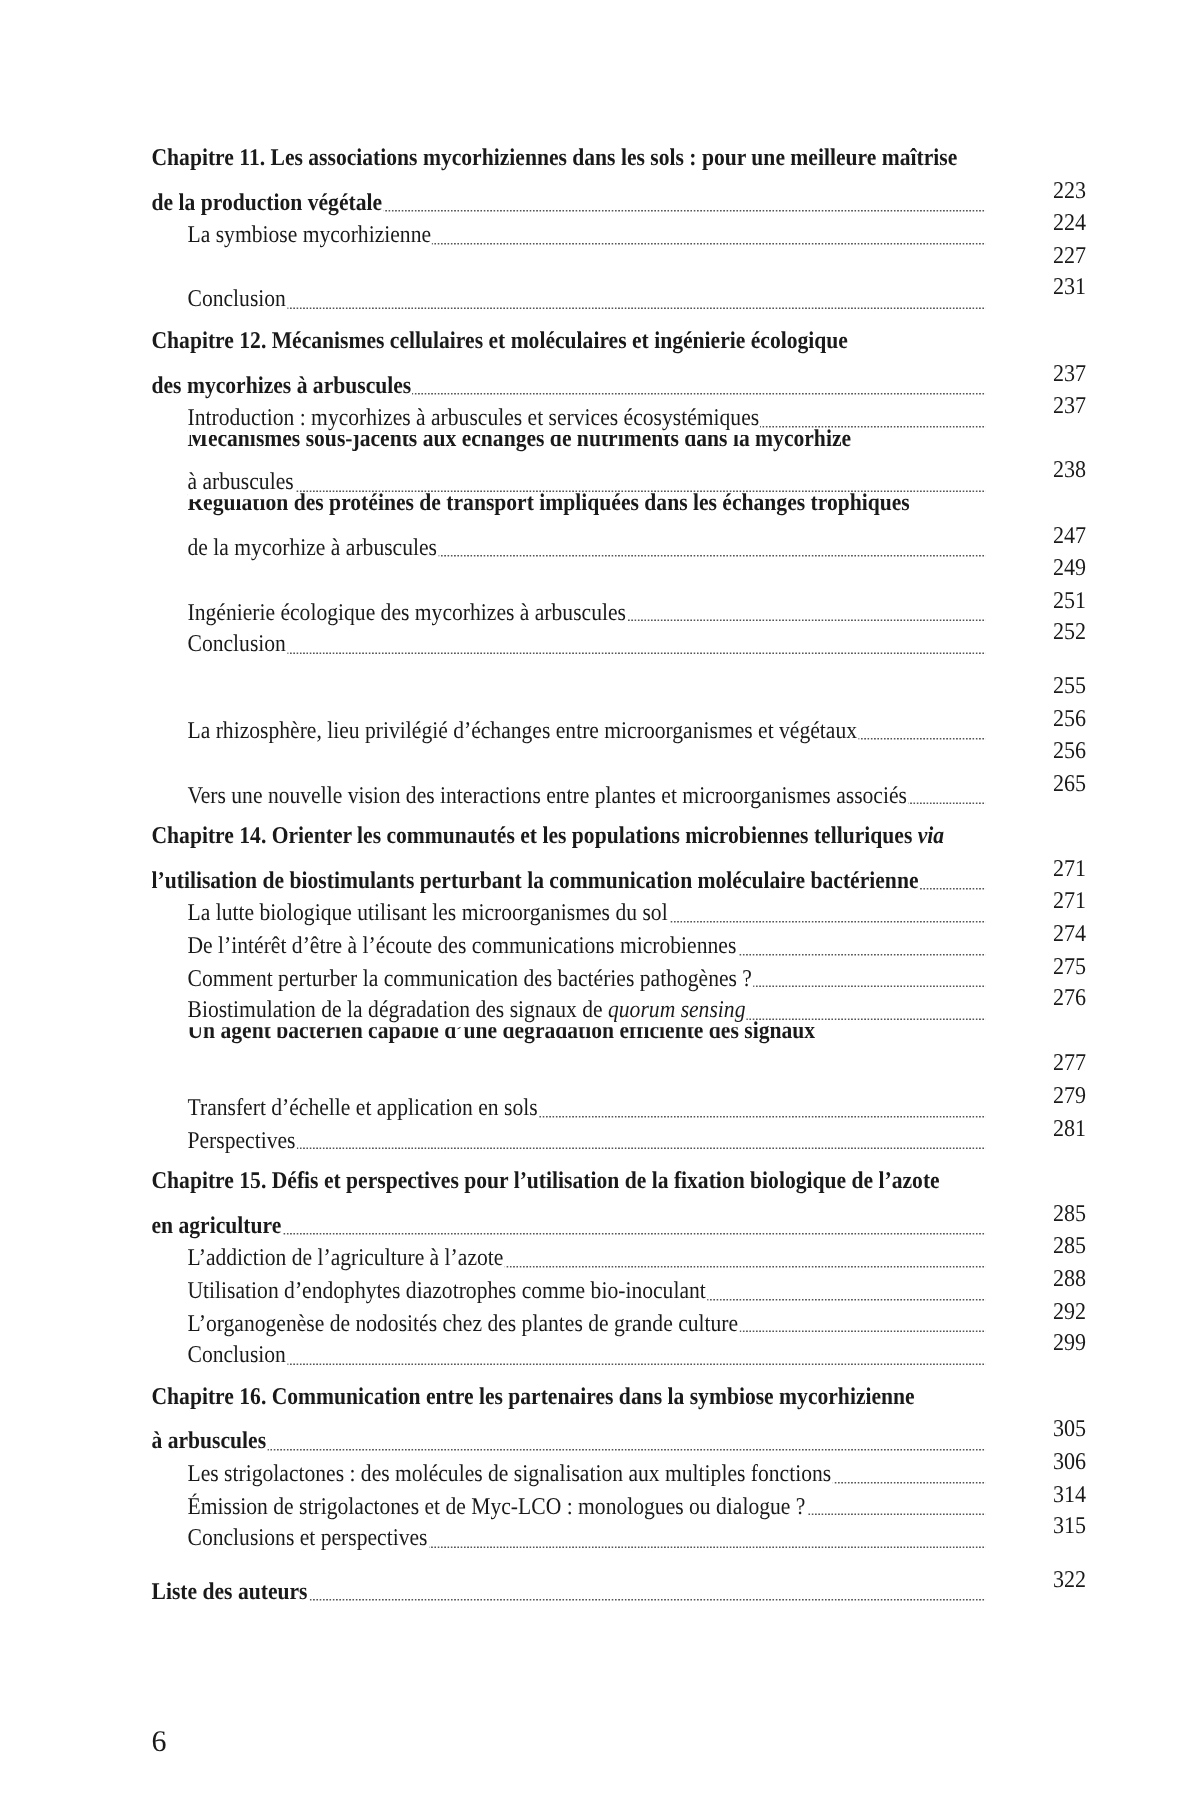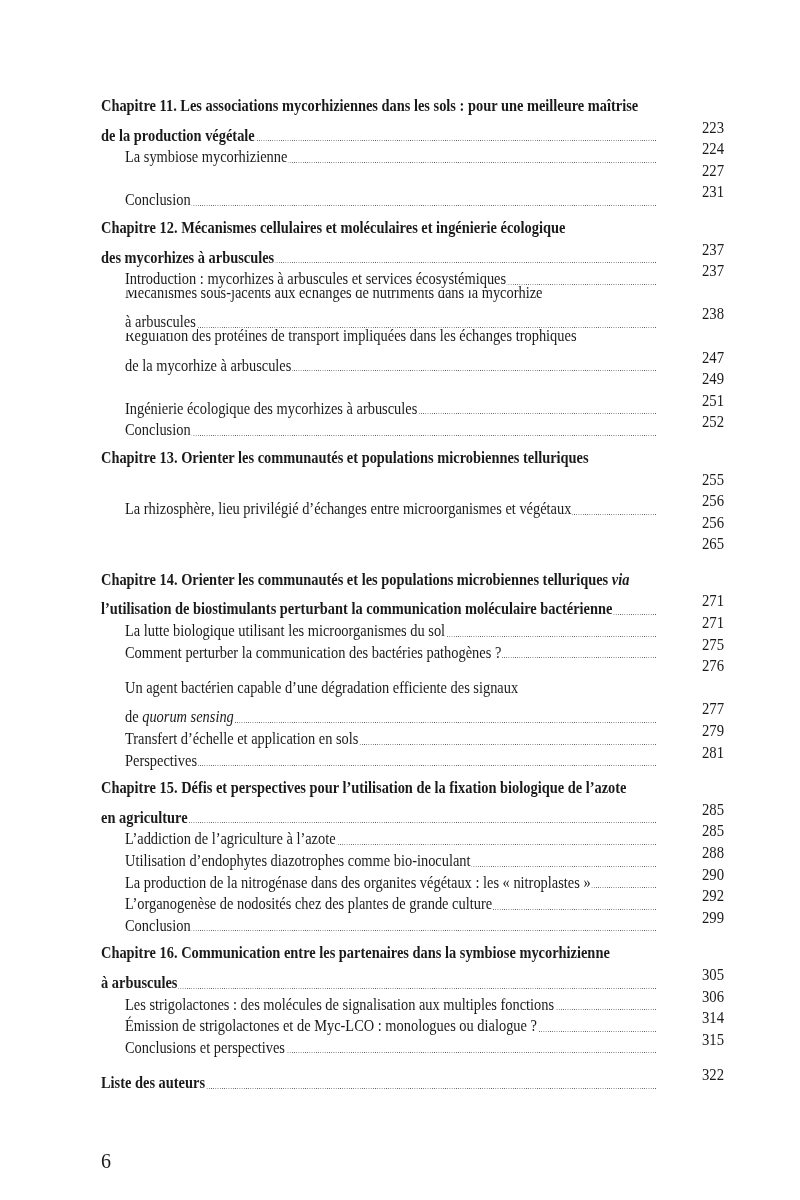--- a/index.html
+++ b/index.html
@@ -82,7 +82,7 @@
     .bold { font-weight: bold; }
     .sub { padding-left: 24px; }
     .sub .lead-wrap { left: 24px; }
-    .sub.line { padding-left: 24px; }
+    .sub.line { padding-left: 24px; font-weight: bold; }
     .author-list {
       margin-top: 12px;
     }

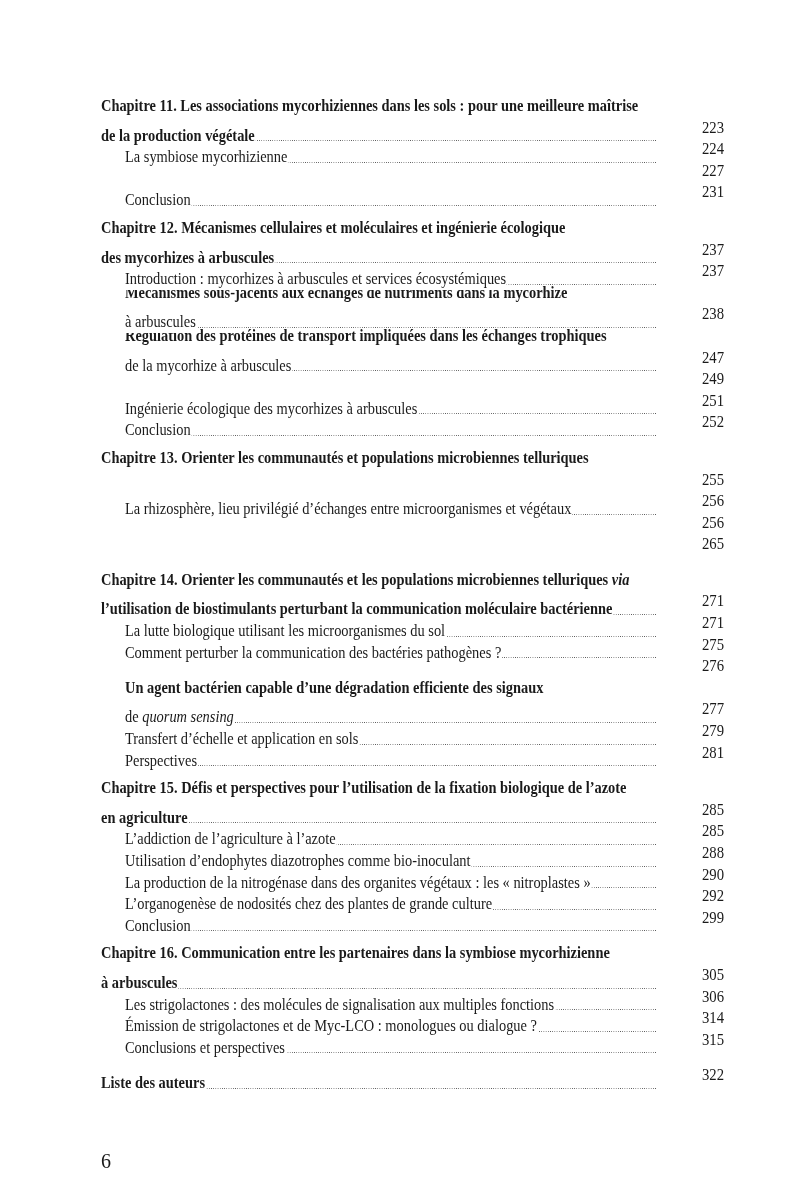--- a/index.html
+++ b/index.html
@@ -153,7 +153,6 @@
   </div>
 
   <div class="chapter">
-    <div class="line bold"><span class="txt">Chapitre 13. Orienter les communautés et populations microbiennes telluriques</span></div>
     <div class="entry bold">
       <span class="pg" style="font-weight:normal">255</span>
     </div>

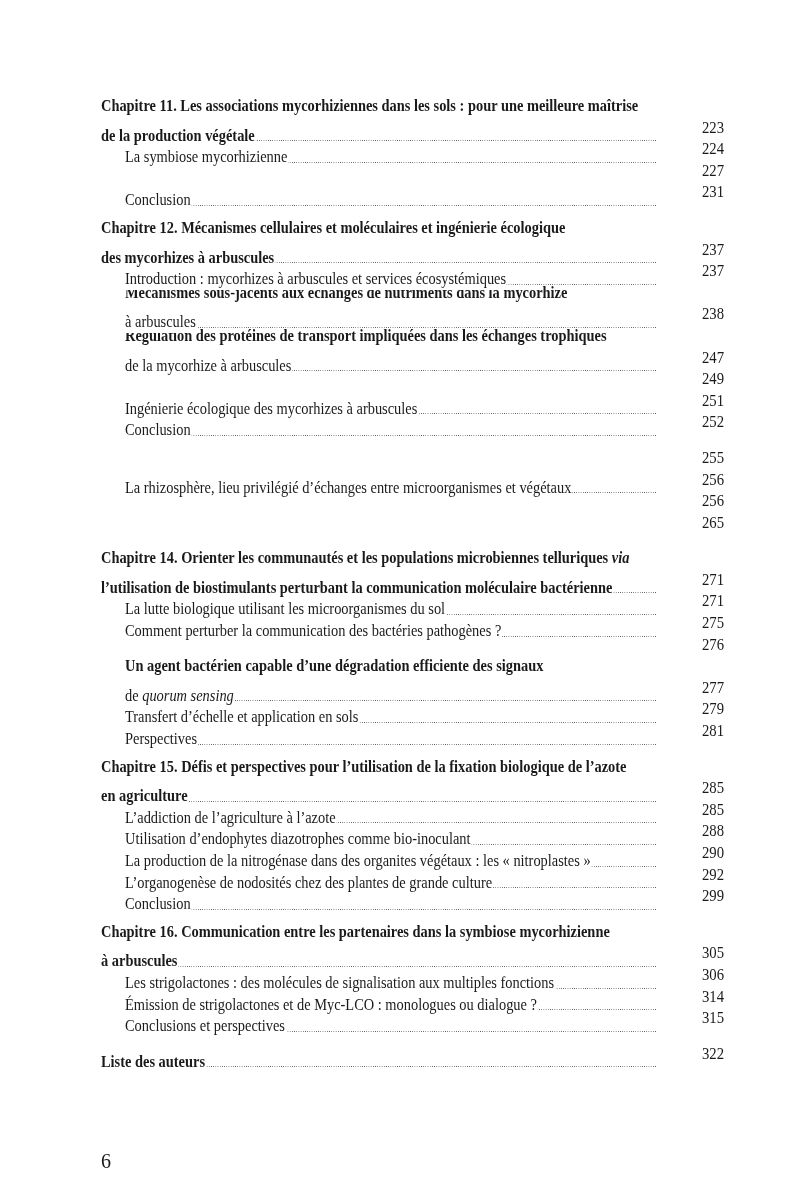--- a/index.html
+++ b/index.html
@@ -164,6 +164,7 @@
       <span class="pg">256</span>
     </div>
     <div class="entry sub">
+      <div class="lead-wrap"><span class="dots"></span><span class="txt">Vers une nouvelle vision des interactions entre plantes et microorganismes associés</span></div>
       <span class="pg">265</span>
     </div>
   </div>

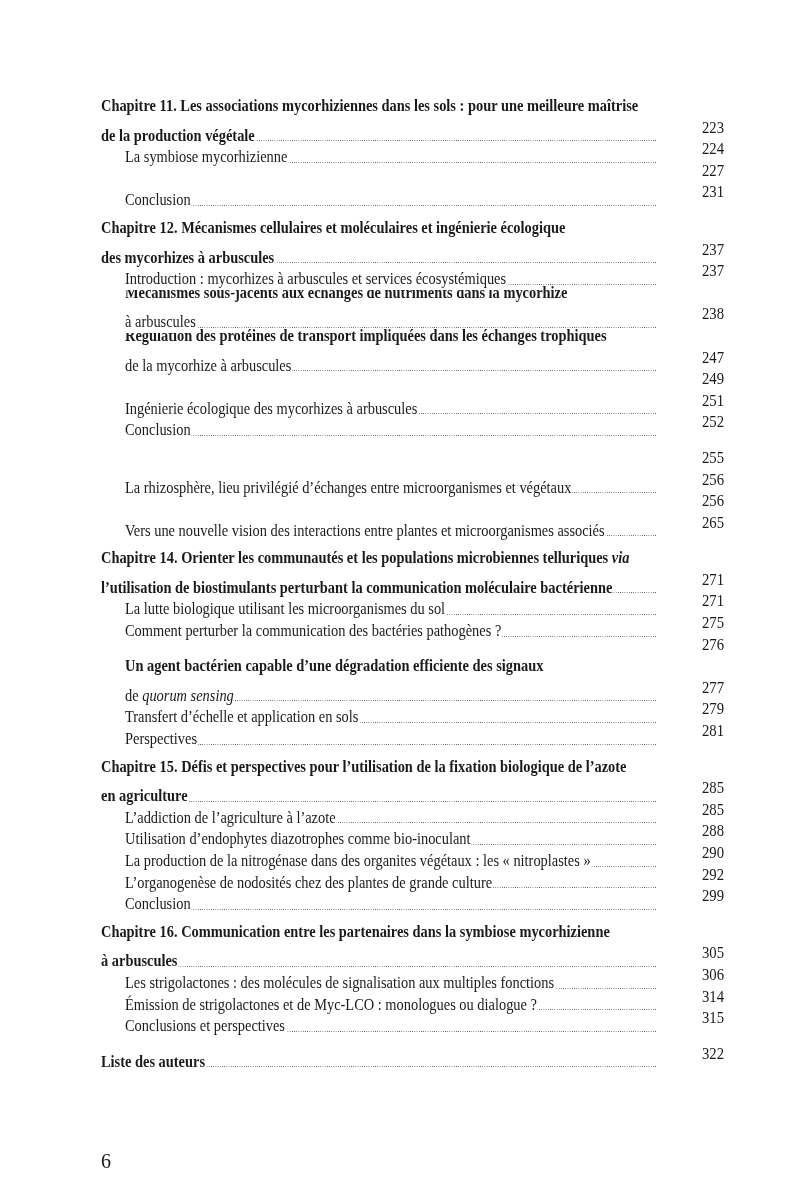--- a/index.html
+++ b/index.html
@@ -180,6 +180,10 @@
       <span class="pg">271</span>
     </div>
     <div class="entry sub">
+      <div class="lead-wrap"><span class="dots"></span><span class="txt">De l’intérêt d’être à l’écoute des communications microbiennes</span></div>
+      <span class="pg">274</span>
+    </div>
+    <div class="entry sub">
       <div class="lead-wrap"><span class="dots"></span><span class="txt">Comment perturber la communication des bactéries pathogènes ?</span></div>
       <span class="pg">275</span>
     </div>

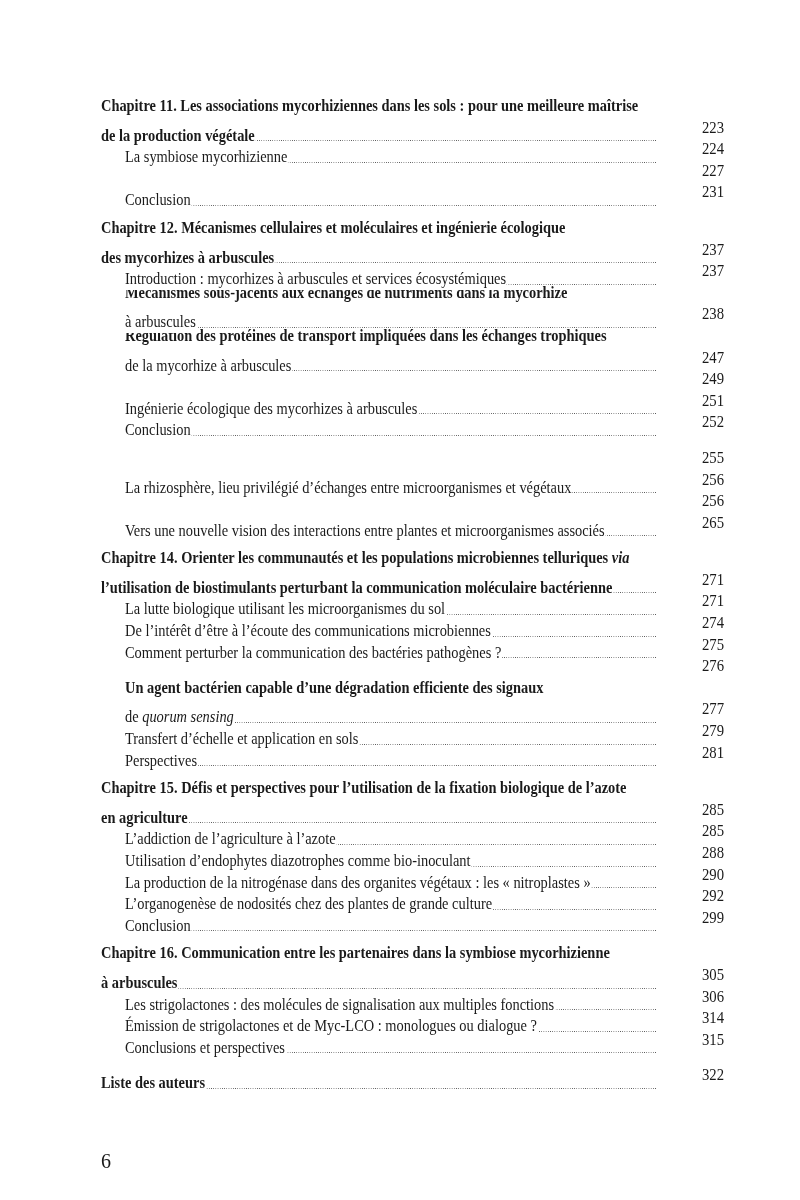--- a/index.html
+++ b/index.html
@@ -188,6 +188,7 @@
       <span class="pg">275</span>
     </div>
     <div class="entry sub">
+      <div class="lead-wrap"><span class="dots"></span><span class="txt"><span>Biostimulation de la dégradation des signaux de </span><i>quorum sensing</i></span></div>
       <span class="pg">276</span>
     </div>
     <div class="line sub"><span class="txt">Un agent bactérien capable d’une dégradation efficiente des signaux</span></div>

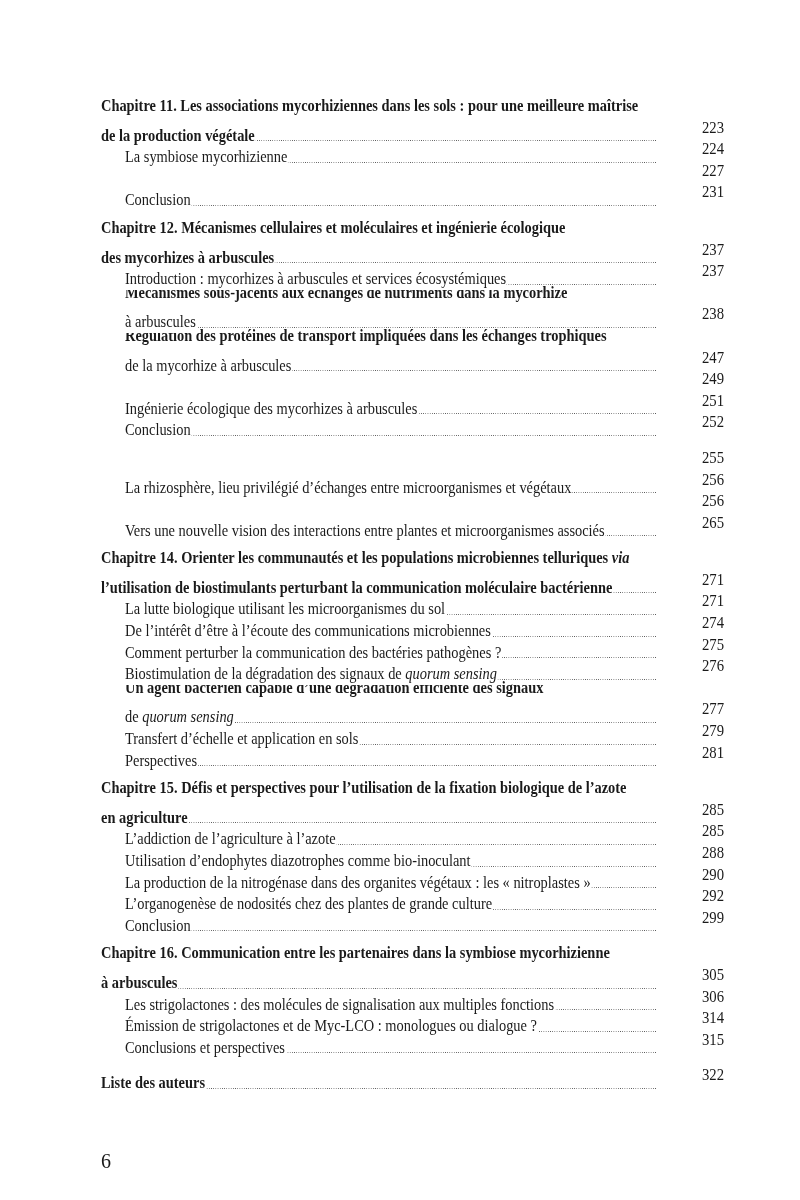--- a/index.html
+++ b/index.html
@@ -193,7 +193,6 @@
     </div>
     <div class="line sub"><span class="txt">Un agent bactérien capable d’une dégradation efficiente des signaux</span></div>
     <div class="entry sub">
-      <div class="lead-wrap"><span class="dots"></span><span class="txt"><span>de </span><i>quorum sensing</i></span></div>
       <span class="pg">277</span>
     </div>
     <div class="entry sub">

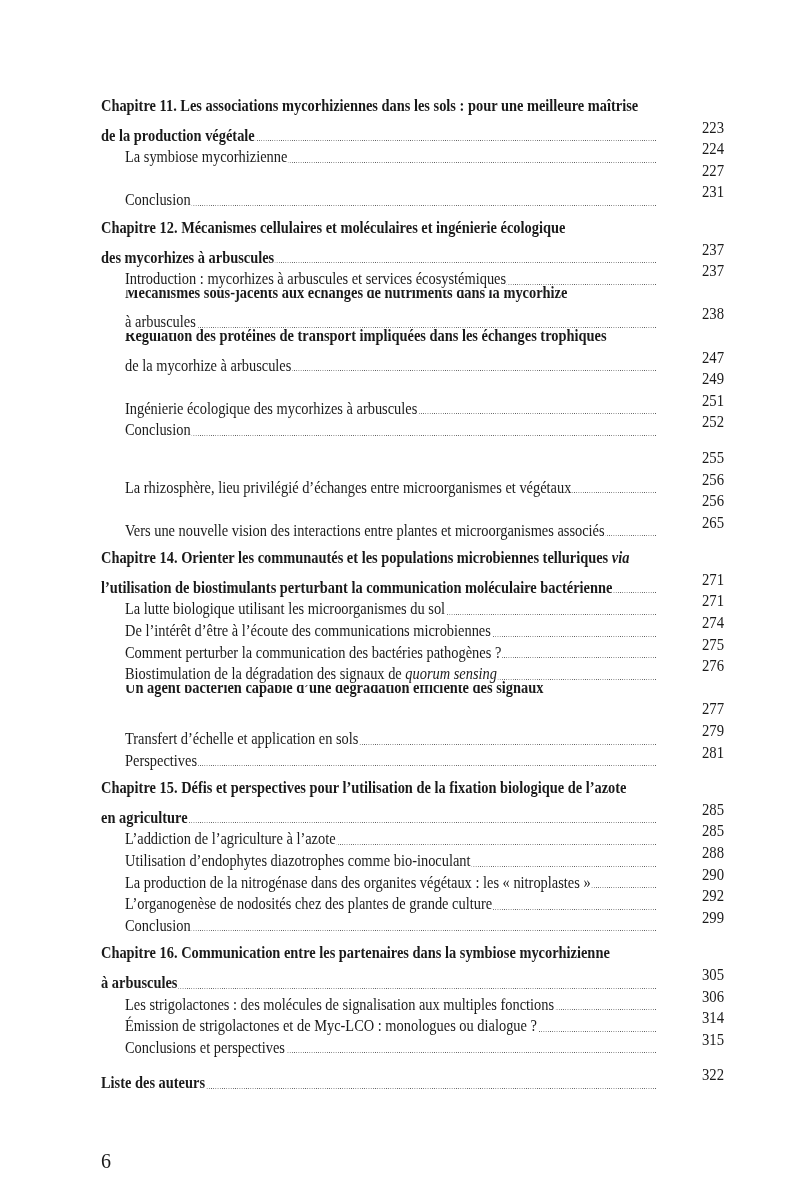--- a/index.html
+++ b/index.html
@@ -220,10 +220,6 @@
       <span class="pg">288</span>
     </div>
     <div class="entry sub">
-      <div class="lead-wrap"><span class="dots"></span><span class="txt">La production de la nitrogénase dans des organites végétaux : les « nitroplastes »</span></div>
-      <span class="pg">290</span>
-    </div>
-    <div class="entry sub">
       <div class="lead-wrap"><span class="dots"></span><span class="txt">L’organogenèse de nodosités chez des plantes de grande culture</span></div>
       <span class="pg">292</span>
     </div>

